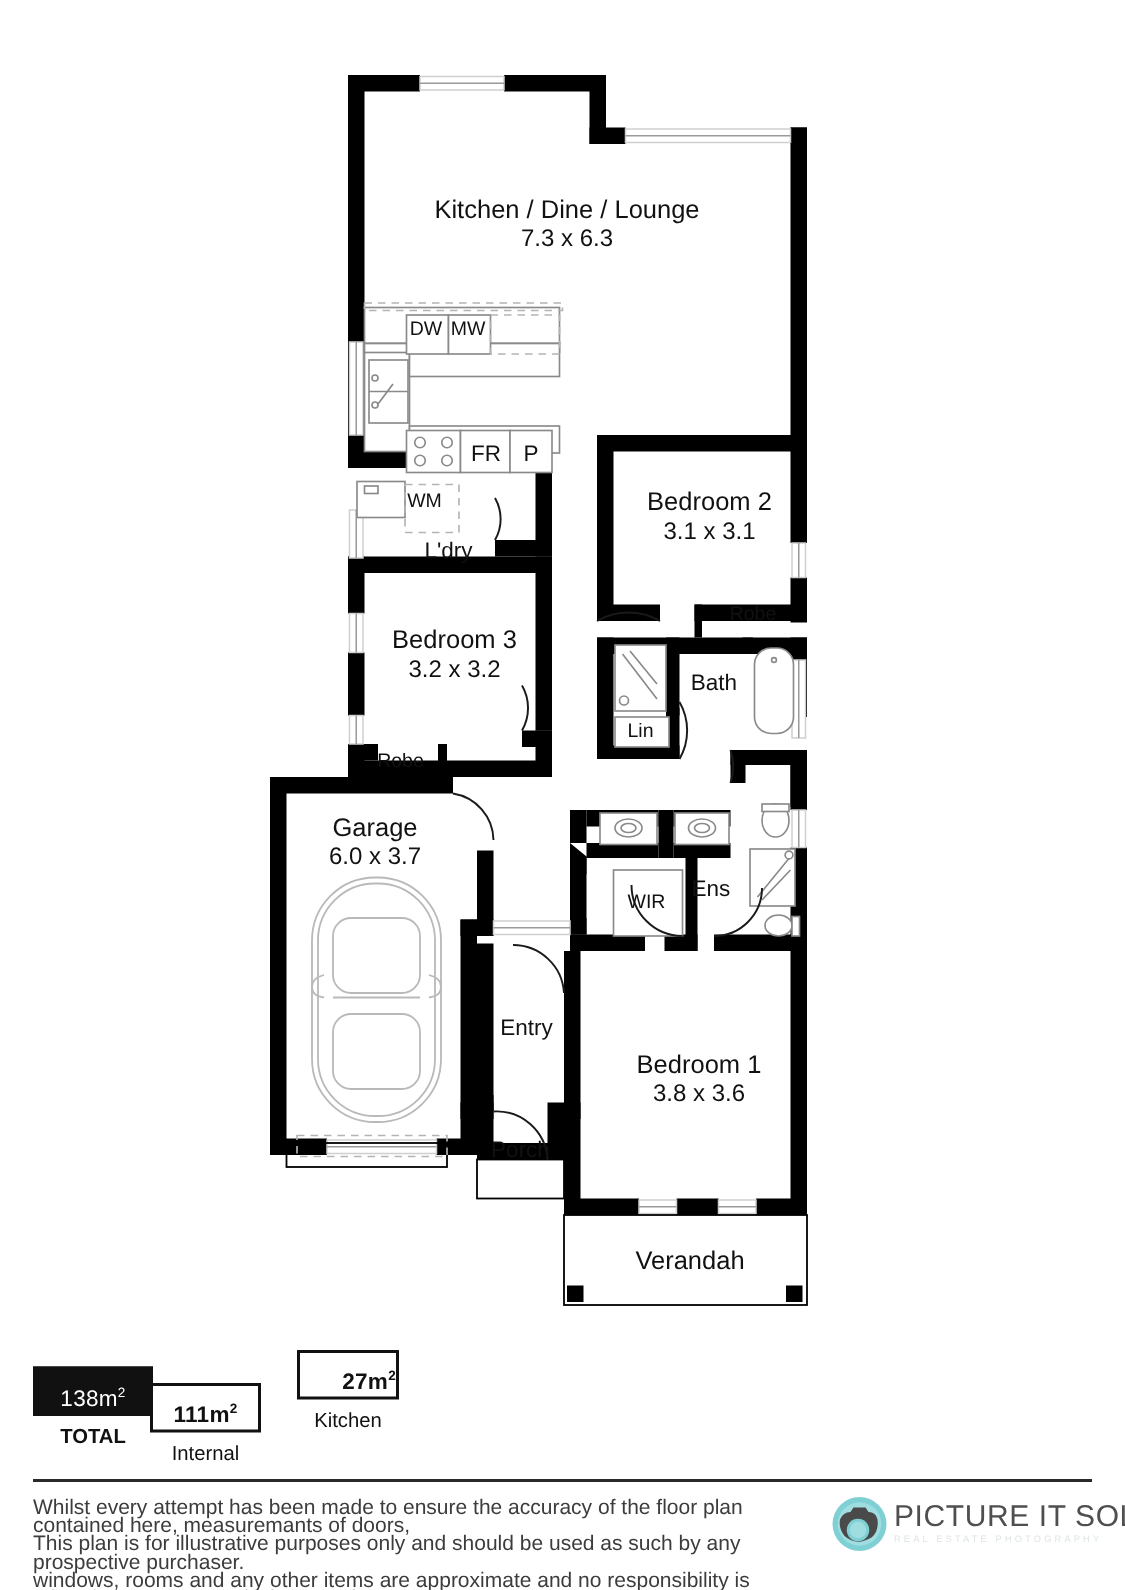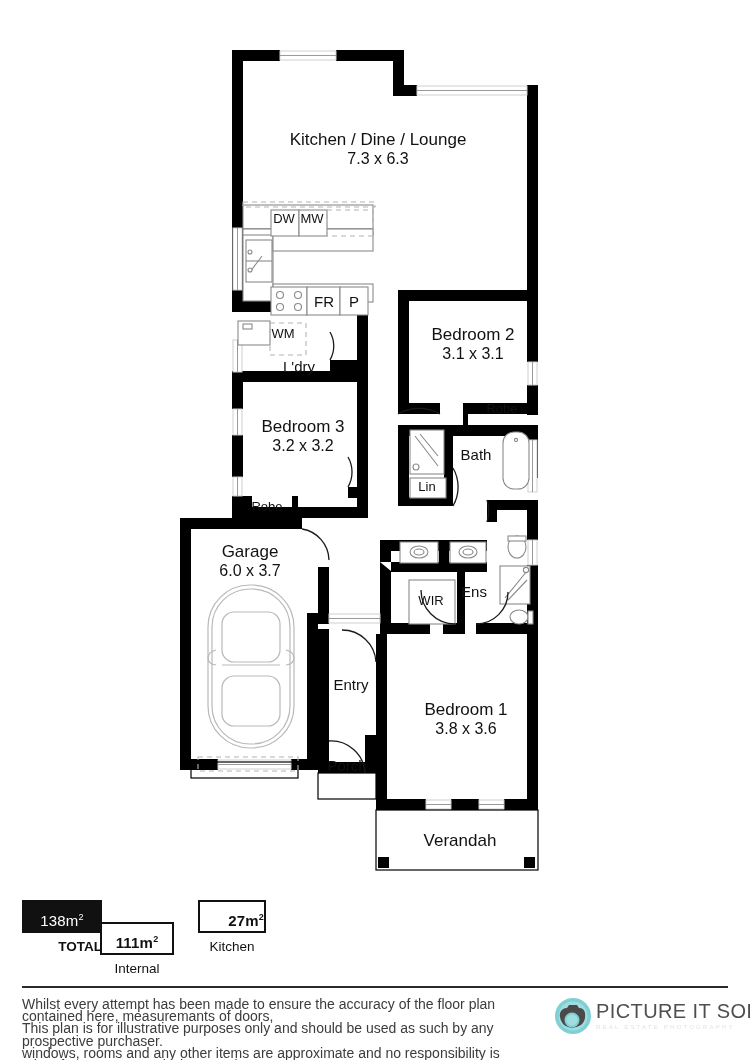--- a/index.html
+++ b/index.html
@@ -53,7 +53,7 @@
   .badge-label{font-size:13.5px;margin-top:6px;color:#111111;}
   .badge-label.bold{font-weight:bold;text-align:right;}
 
-  #g-total{left:22px;top:0;width:80px;}
+  #g-total{left:22px;top:11px;width:80px;}
   #g-total .badge{width:80px;}
   #g-internal{left:100px;top:0;width:74px;margin-top:22px;}
   #g-internal .badge{width:74px;}

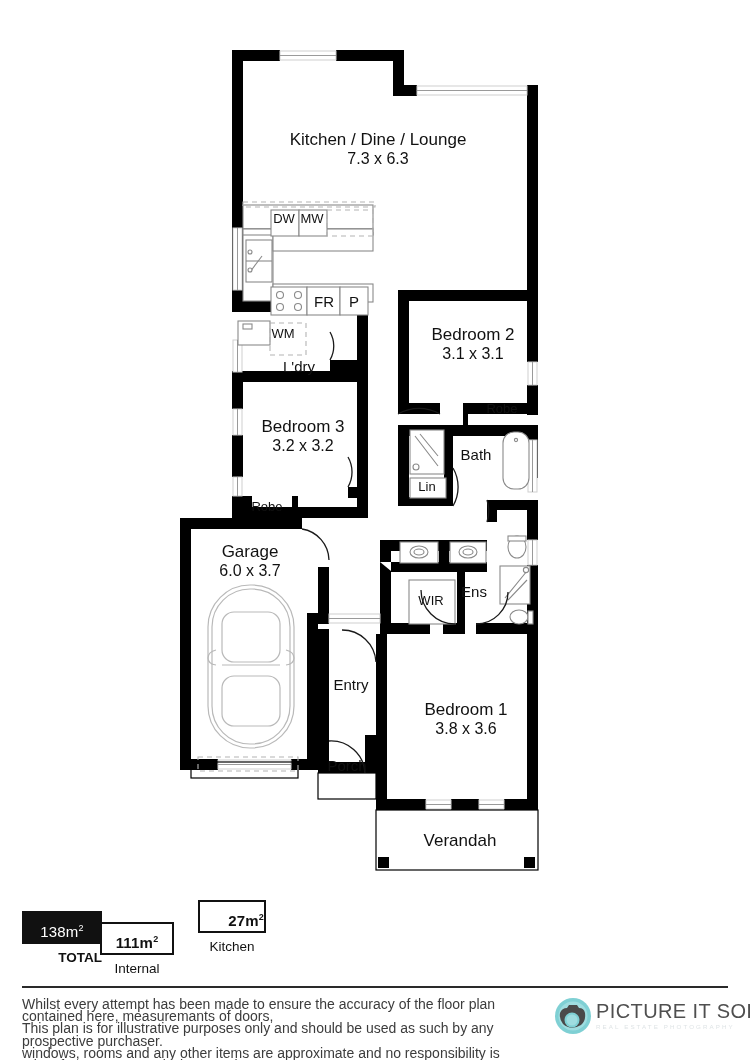--- a/index.html
+++ b/index.html
@@ -51,7 +51,7 @@
   .badge.filled{background:#111111;color:#ffffff;border-color:#111111;font-weight:normal;}
   .badge.filled sup{font-weight:normal;}
   .badge-label{font-size:13.5px;margin-top:6px;color:#111111;}
-  .badge-label.bold{font-weight:bold;text-align:right;}
+  .badge-label.bold{font-weight:bold;}
 
   #g-total{left:22px;top:11px;width:80px;}
   #g-total .badge{width:80px;}

